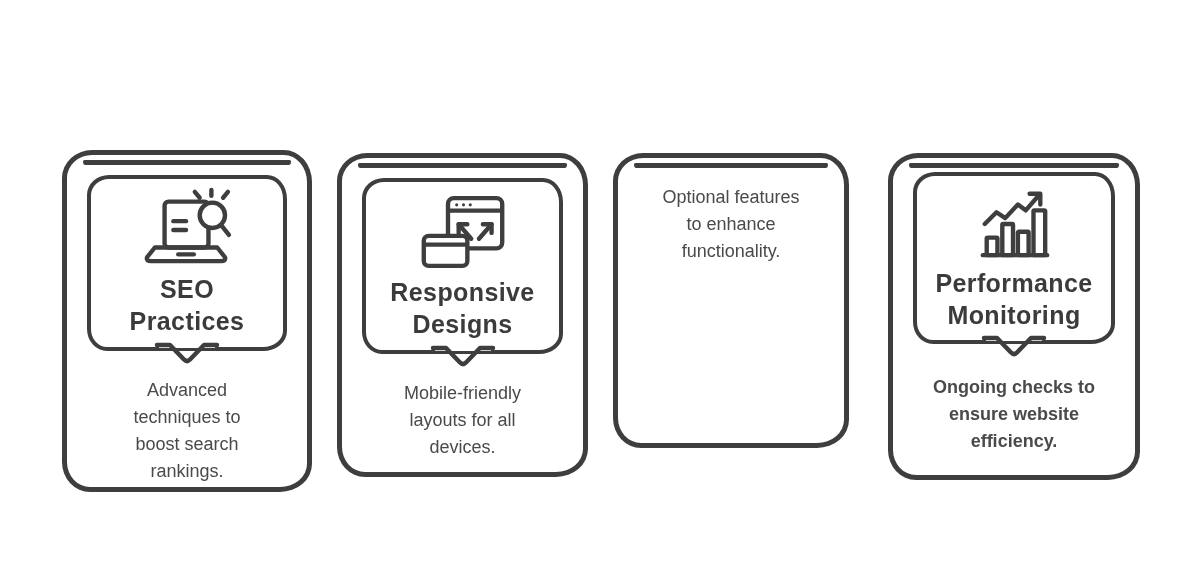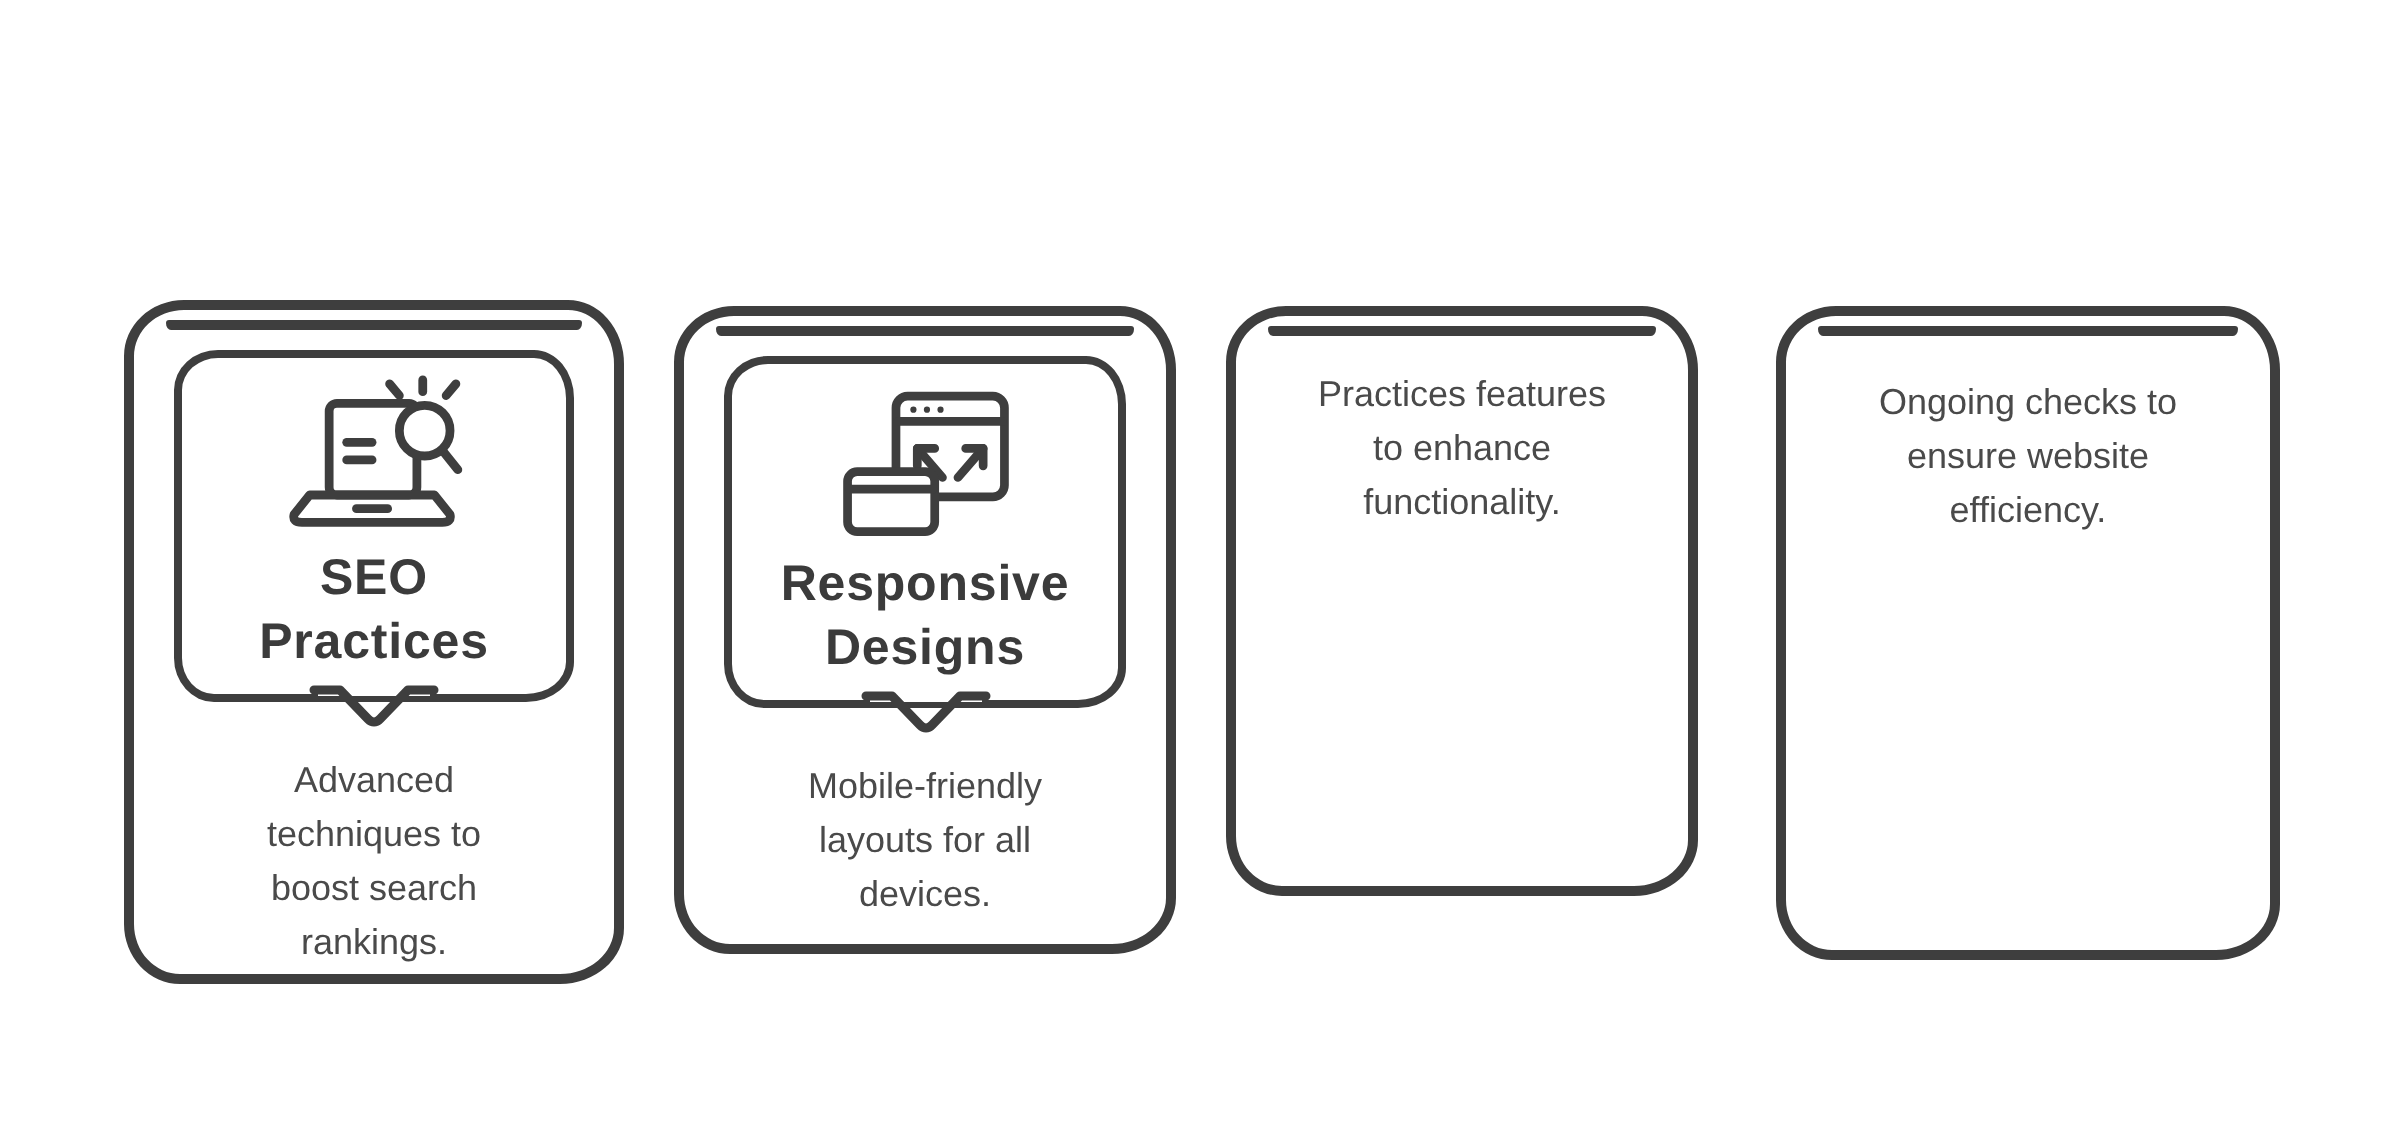--- a/index.html
+++ b/index.html
@@ -148,7 +148,7 @@
   </section>
 
   <section class="card card3">
-    <p class="desc">Practices features
+    <p class="desc">Optional features
 to enhance
 functionality.</p>
   </section>

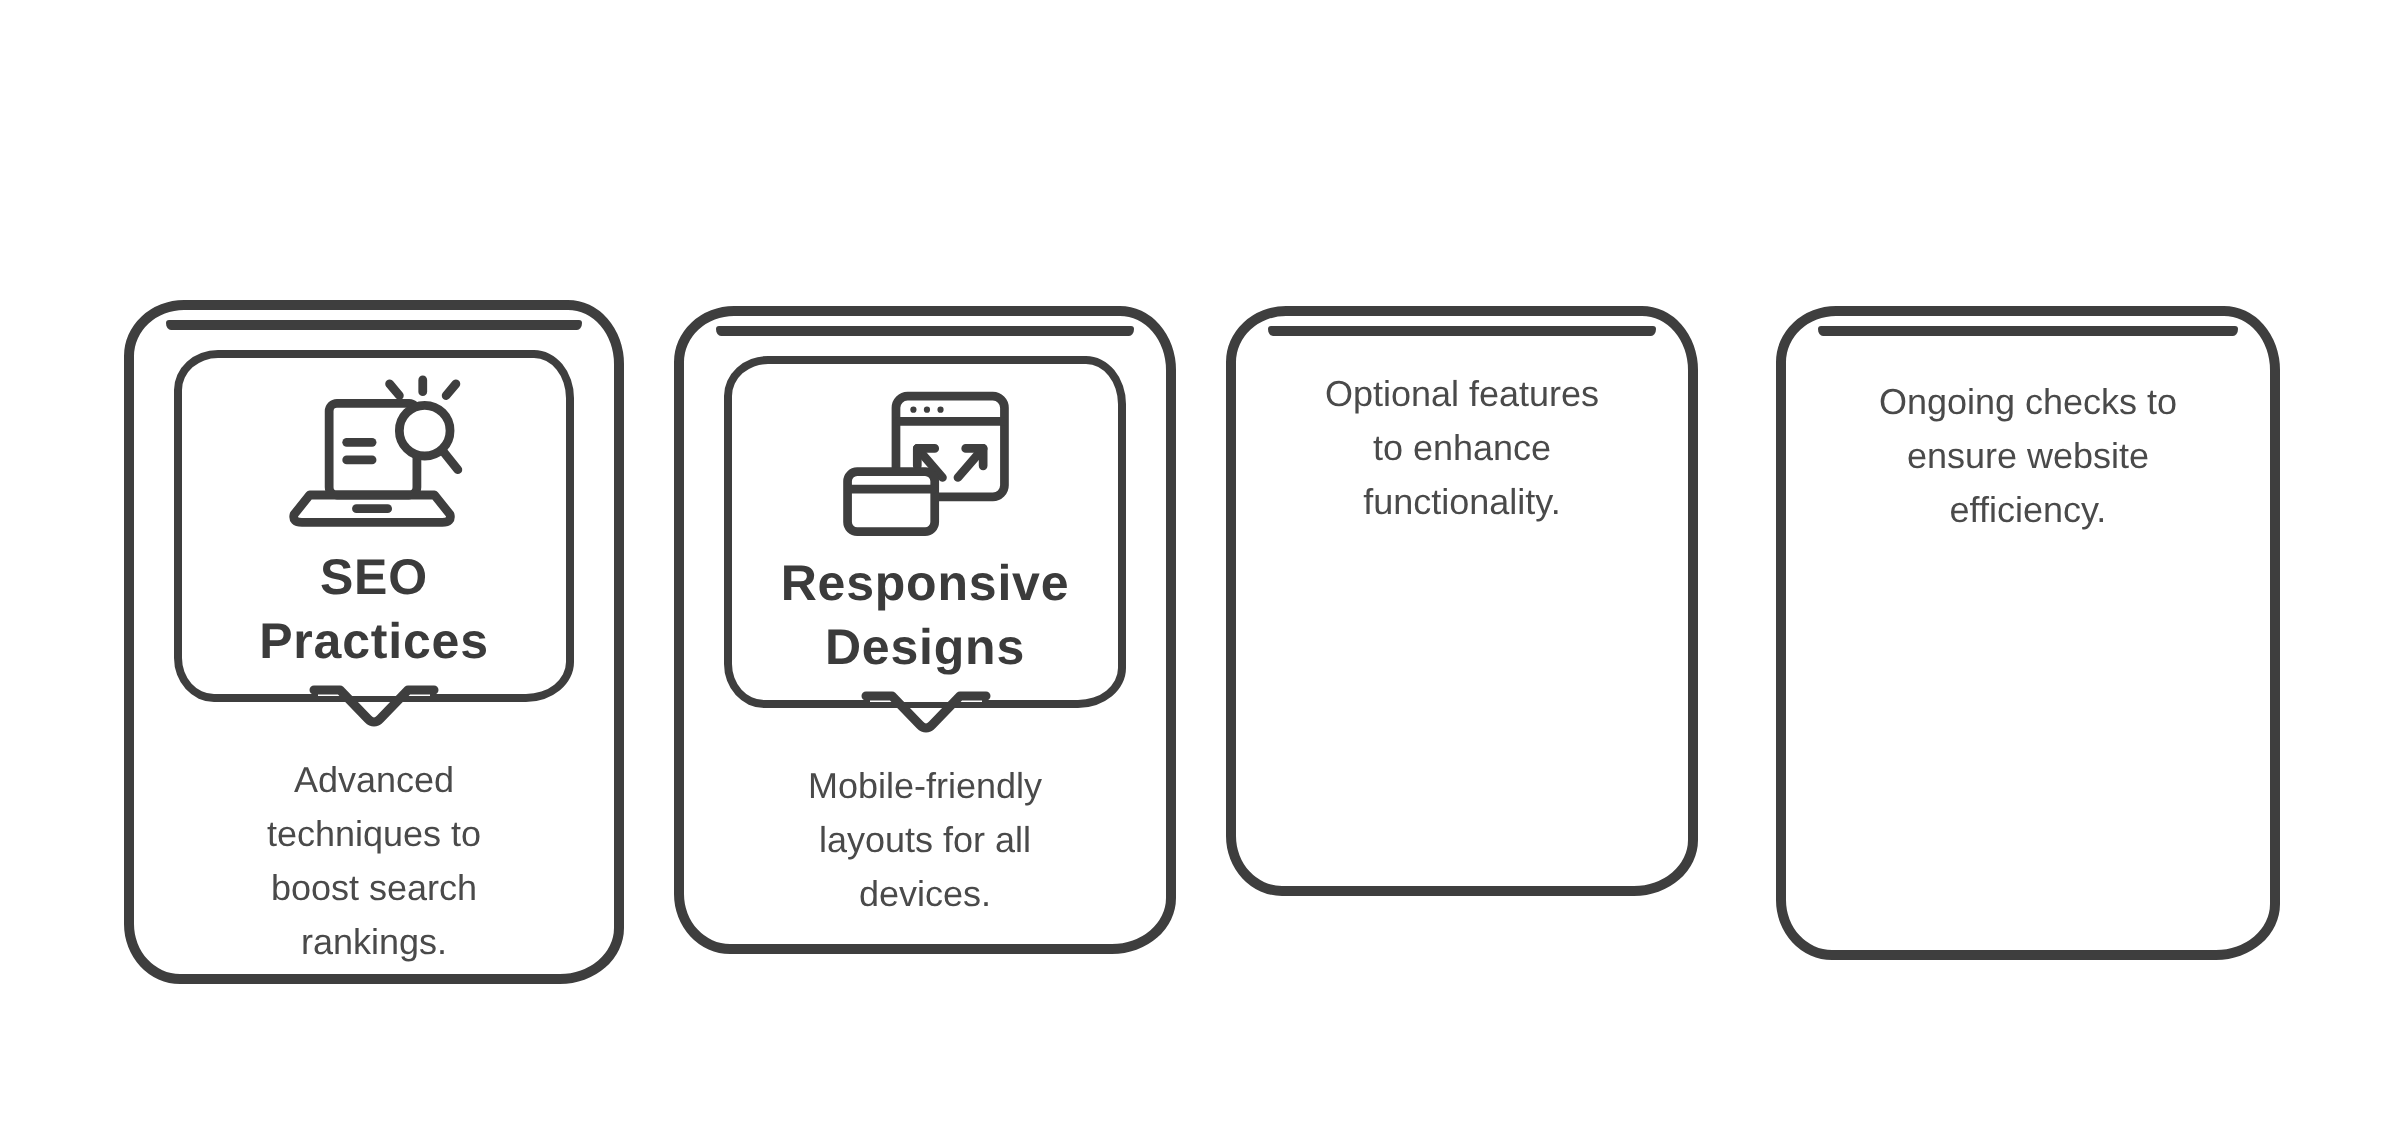--- a/index.html
+++ b/index.html
@@ -154,6 +154,25 @@
   </section>
 
   <section class="card card4">
+    <div class="bubble">
+      <span class="icon">
+        <svg width="78" height="76" viewBox="0 0 80 78" fill="none" stroke="#3e3e3e" stroke-width="4.5" stroke-linecap="round" stroke-linejoin="round">
+          <path d="M10 40 L22 28 L31 34 L44 20 L52 26 L66 10"></path>
+          <path d="M56 9 H67 V20"></path>
+          <rect x="12" y="54" width="11" height="18" rx="1"></rect>
+          <rect x="28" y="40" width="11" height="32" rx="1"></rect>
+          <rect x="44" y="48" width="11" height="24" rx="1"></rect>
+          <rect x="60" y="26" width="12" height="46" rx="1"></rect>
+          <path d="M8 72 H74"></path>
+        </svg>
+      </span>
+      <h2 class="title">Performance
+Monitoring</h2>
+      <svg class="tail" width="60" height="24" viewBox="0 0 60 24">
+        <rect x="2" y="0" width="56" height="5" fill="#ffffff"></rect>
+        <path d="M0 2 H13 L27 16.5 Q30 19.5 33 16.5 L47 2 H60" fill="none" stroke="#3e3e3e" stroke-width="4.5" stroke-linecap="round" stroke-linejoin="round"></path>
+      </svg>
+    </div>
     <p class="desc">Ongoing checks to
 ensure website
 efficiency.</p>

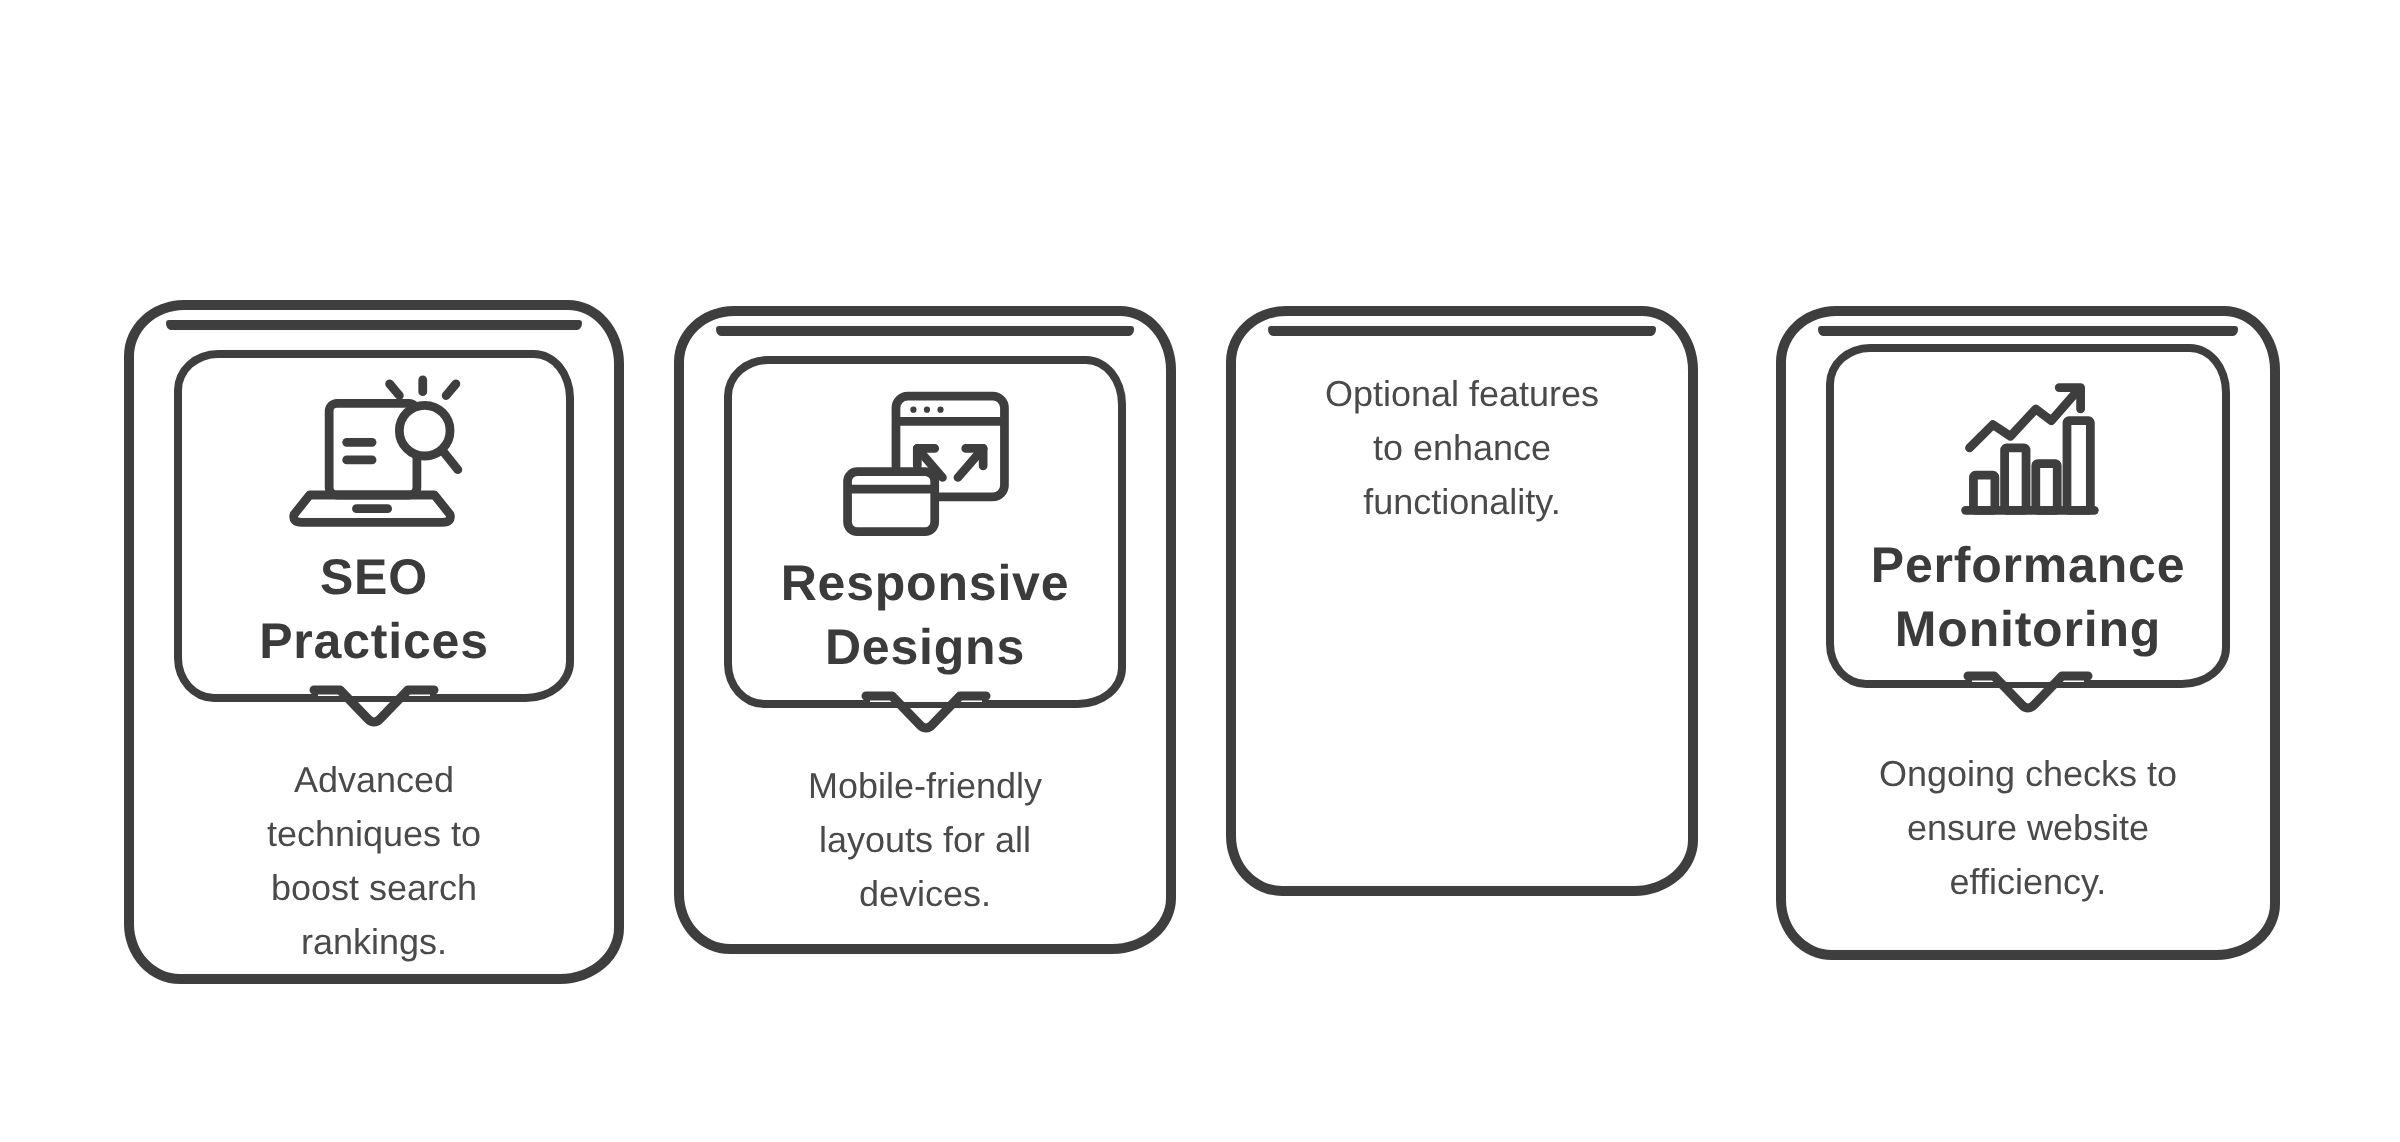--- a/index.html
+++ b/index.html
@@ -82,7 +82,7 @@
   .card3 .bubble{height:146px;margin-top:14px;}
   .card4{left:888px;top:153px;width:252px;height:327px;}
   .card4 .bubble{height:172px;margin-top:14px;}
-  .card4 .desc{margin-top:30px;}
+  .card4 .desc{margin-top:30px;font-weight:bold;}
 </style>
 </head>
 <body>

